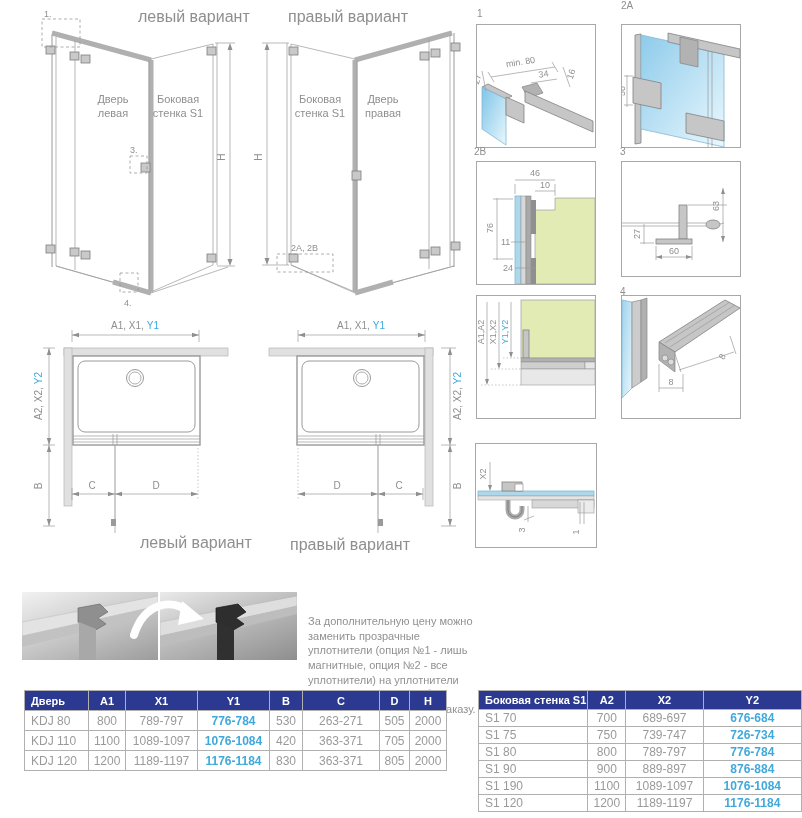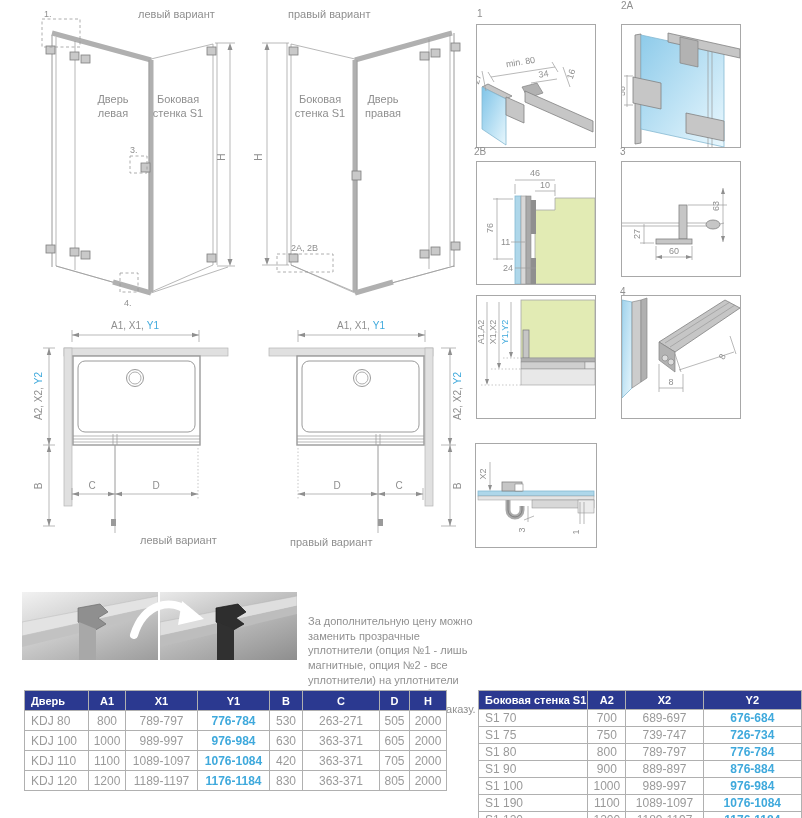--- a/index.html
+++ b/index.html
@@ -6,7 +6,7 @@
   .page{position:relative;width:802px;height:818px;background:#fff;overflow:hidden;
         font-family:"Liberation Sans",sans-serif;}
   .abs{position:absolute;}
-  .title{font-size:11px;color:#8f8f8f;white-space:nowrap;}
+  .title{font-size:16px;color:#8f8f8f;white-space:nowrap;}
   .det-label{font-size:10px;color:#8f8f8f;}
   .det-box{position:absolute;border:1px solid #a8a8a8;background:#fff;box-sizing:border-box;}
   .note{font-size:11px;line-height:1.33;color:#919191;}

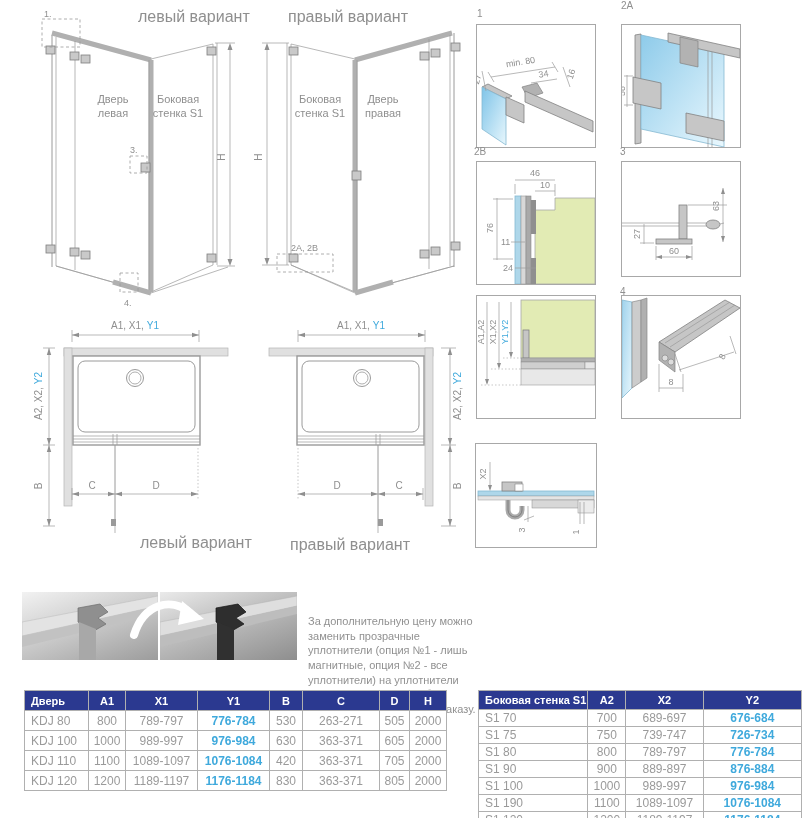--- a/index.html
+++ b/index.html
@@ -496,16 +496,6 @@
             <td>2000</td>
           </tr>
           <tr>
-            <td class="c-first">KDJ 100</td>
-            <td>1000</td>
-            <td>989-997</td>
-            <td class="c-blue">976-984</td>
-            <td>630</td>
-            <td>363-371</td>
-            <td>605</td>
-            <td>2000</td>
-          </tr>
-          <tr>
             <td class="c-first">KDJ 110</td>
             <td>1100</td>
             <td>1089-1097</td>

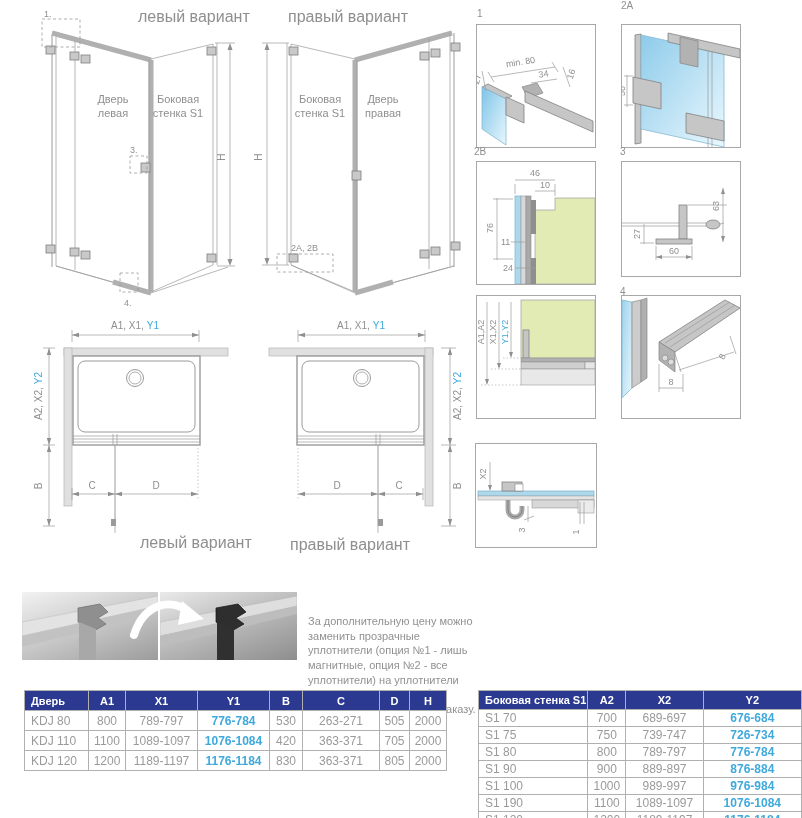--- a/index.html
+++ b/index.html
@@ -560,12 +560,6 @@
             <td class="c-blue">876-884</td>
           </tr>
           <tr>
-            <td class="c-first">S1 100</td>
-            <td>1000</td>
-            <td>989-997</td>
-            <td class="c-blue">976-984</td>
-          </tr>
-          <tr>
             <td class="c-first">S1 190</td>
             <td>1100</td>
             <td>1089-1097</td>

